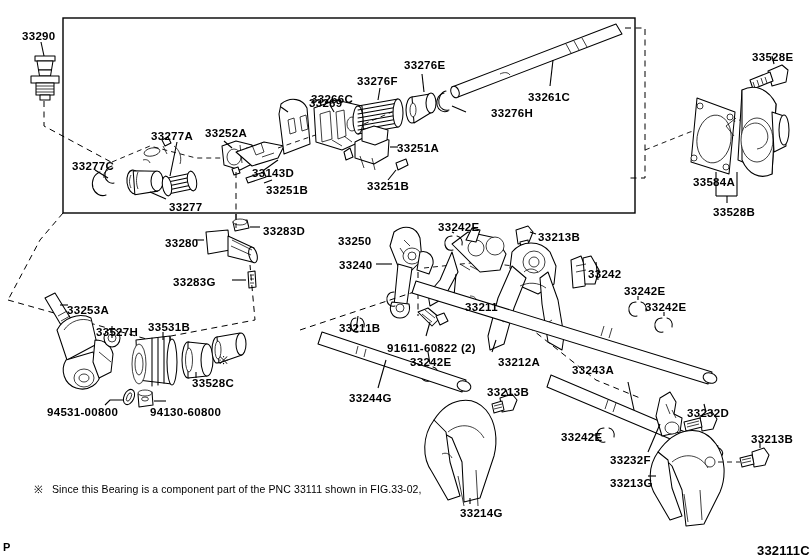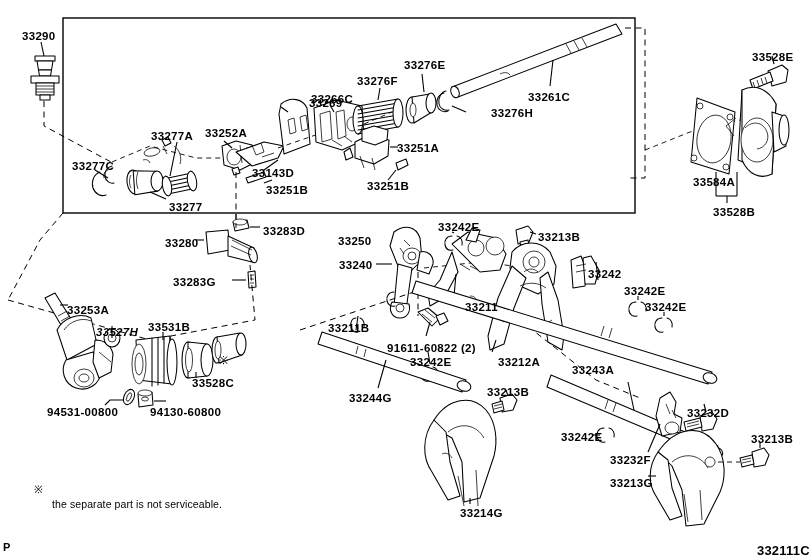--- a/index.html
+++ b/index.html
@@ -475,7 +475,7 @@
       <div class="lbl" style="left: 610px; top: 478px;">33213G</div>
       <div class="lbl" style="left: 751px; top: 434px;">33213B</div>
       <div class="lbl" style="left: 67px; top: 305px;">33253A</div>
-      <div class="lbl" style="left: 96px; top: 327px; font-style: italic;">33527H</div>
+      <div class="lbl" style="left: 96px; top: 327px;">33527H</div>
       <div class="lbl" style="left: 148px; top: 322px;">33531B</div>
       <div class="lbl" style="left: 192px; top: 378px;">33528C</div>
       <div class="lbl" style="left: 47px; top: 407px;">94531-00800</div>

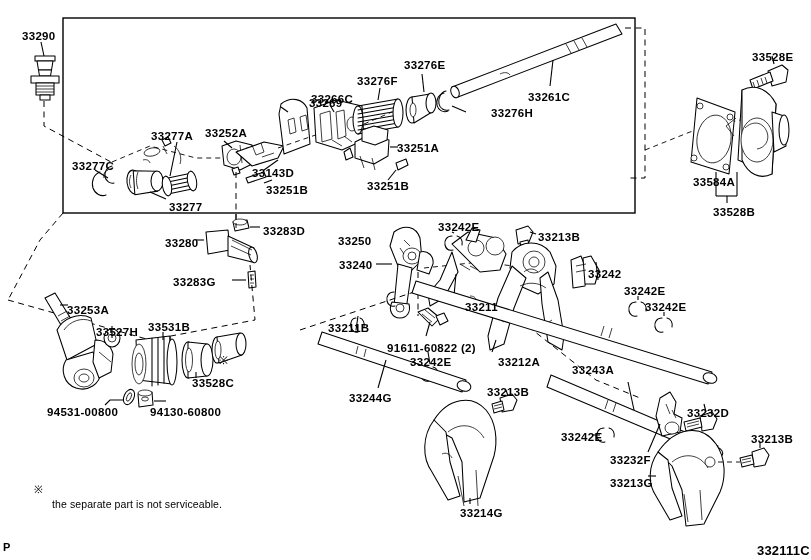--- a/index.html
+++ b/index.html
@@ -458,7 +458,7 @@
       <div class="lbl" style="left: 438px; top: 222px;">33242E</div>
       <div class="lbl" style="left: 538px; top: 232px;">33213B</div>
       <div class="lbl" style="left: 437px; top: 302px; margin-left: 28px;">33211</div>
-      <div class="lbl" style="left: 328px; top: 323px; text-align: right;">33211B</div>
+      <div class="lbl" style="left: 339px; top: 323px; text-align: right;">33211B</div>
       <div class="lbl" style="left: 387px; top: 343px;">91611-60822 (2)</div>
       <div class="lbl" style="left: 410px; top: 357px;">33242E</div>
       <div class="lbl" style="left: 470px; top: 357px; margin-left: 28px;">33212A</div>

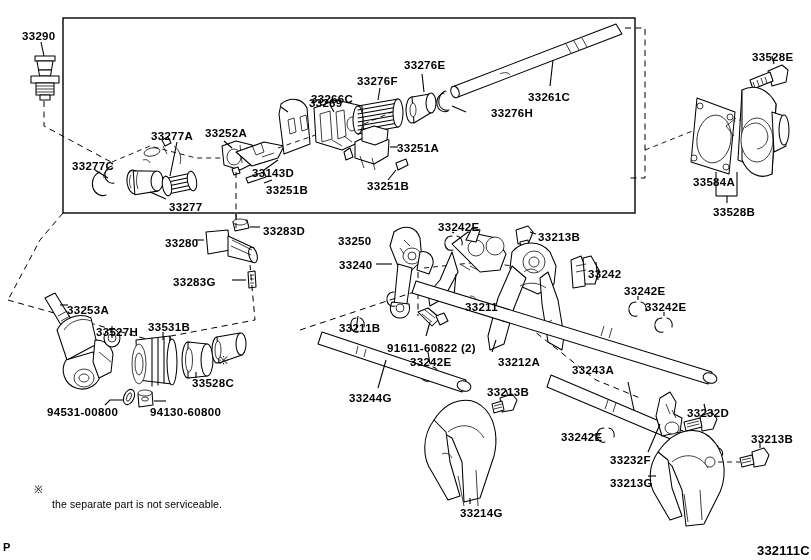--- a/index.html
+++ b/index.html
@@ -485,6 +485,7 @@
   <span class="star" style="left:219px;top:352px;">※</span>
 
   <div class="note" style="left:34px;top:482px;">※</div>
+  <div class="note" style="left:52px;top:482px;">Since this Bearing is a component part of the PNC 33111 shown in FIG.33-02,</div>
   <div class="note" style="left:52px;top:497px;">the separate part is not serviceable.</div>
 
   <div class="pmark" style="left:3px;top:541px;">P</div>

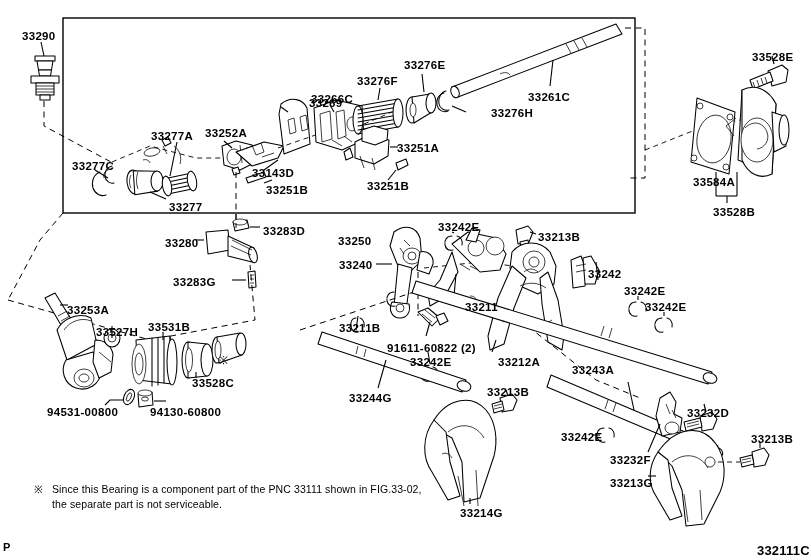--- a/index.html
+++ b/index.html
@@ -486,7 +486,6 @@
 
   <div class="note" style="left:34px;top:482px;">※</div>
   <div class="note" style="left:52px;top:482px;">Since this Bearing is a component part of the PNC 33111 shown in FIG.33-02,</div>
-  <div class="note" style="left:52px;top:497px;">the separate part is not serviceable.</div>
 
   <div class="pmark" style="left:3px;top:541px;">P</div>
   <div class="figid" style="left:757px;top:543px;">332111C</div>

